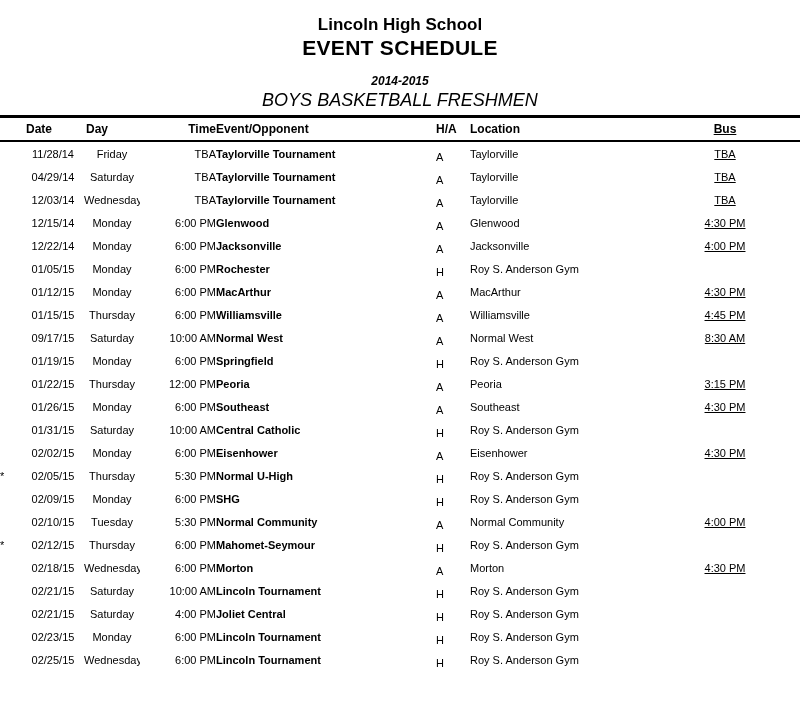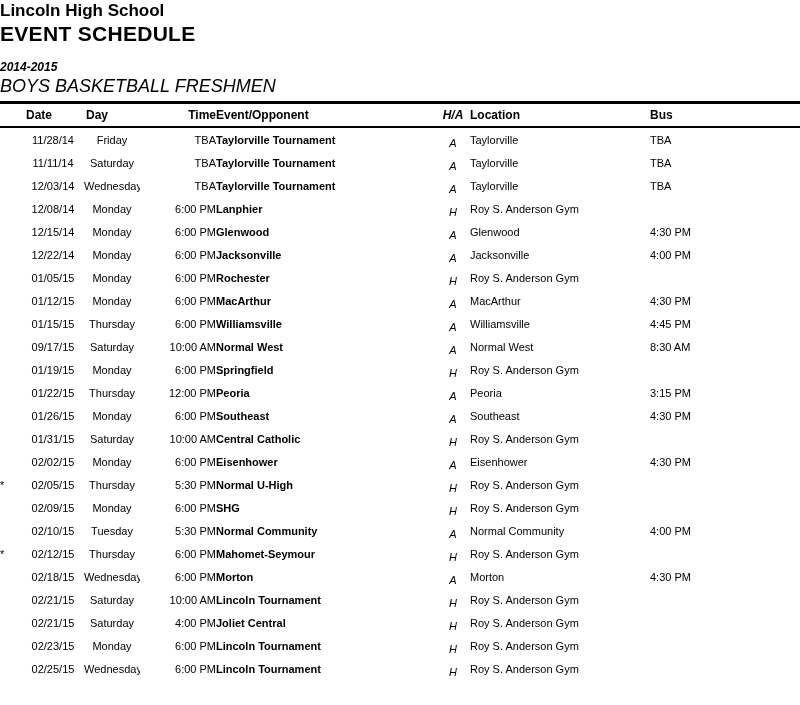--- a/index.html
+++ b/index.html
@@ -16,7 +16,9 @@
     overflow: hidden;
   }
   .doc-header {
+    text-align: center;
     padding-top: 0;
+    margin-top: 14px;
   }
   .school-name {
     font-size: 17px;

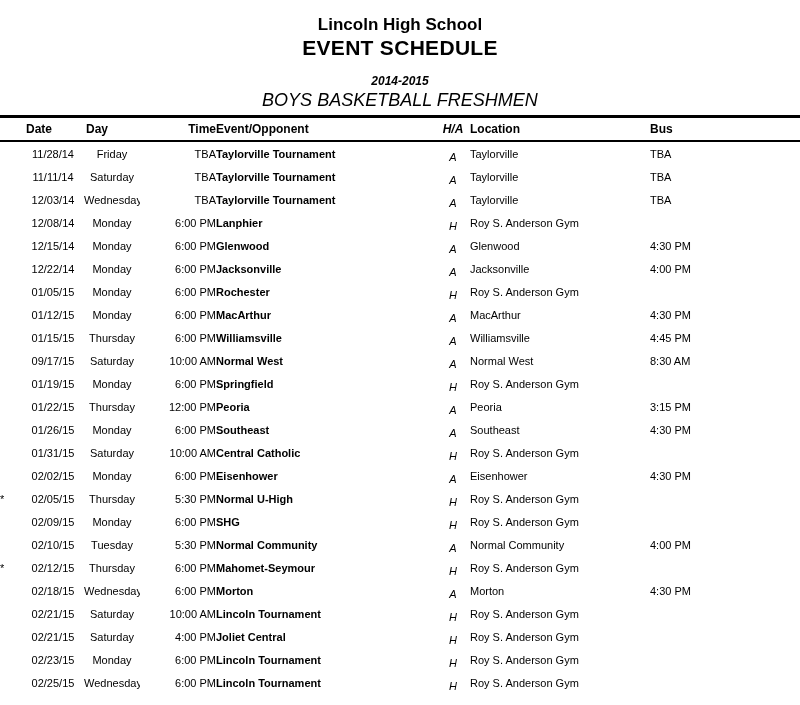--- a/index.html
+++ b/index.html
@@ -74,7 +74,7 @@
   .col-day       { text-align: center; }
   .col-time      { text-align: right; padding-right: 4px; }
   .col-event     { text-align: left;  padding-left: 12px; font-weight: bold; }
-  .col-ha        { text-align: center; font-style: italic; }
+  .col-ha        { text-align: left; }
   .col-location  { text-align: left;  padding-left: 15px; margin-left: 19px; }
   .col-bus       { text-align: left;  padding-left: 5px; }
   th.col-time    { text-align: right; padding-right: 0; }

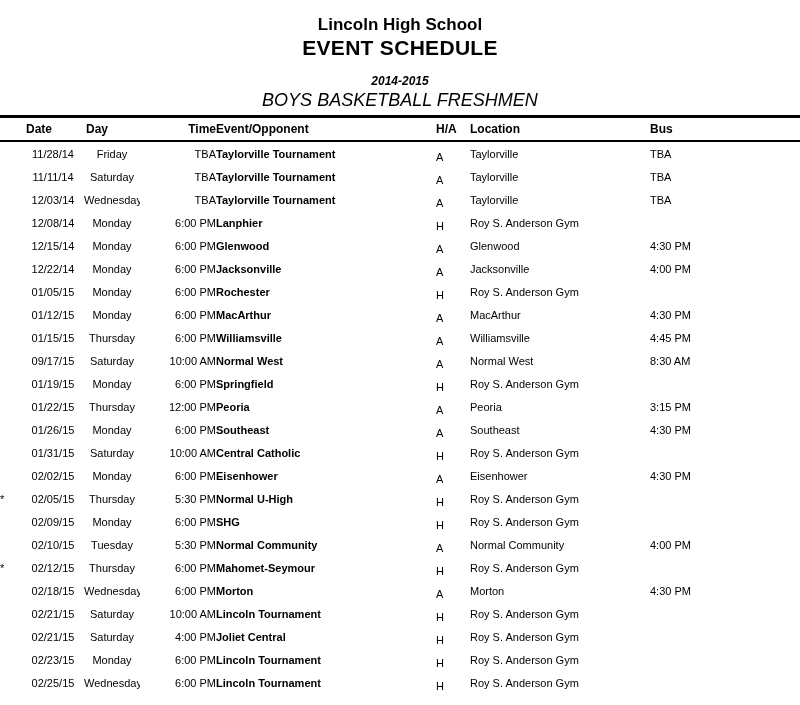--- a/index.html
+++ b/index.html
@@ -76,7 +76,7 @@
   .col-event     { text-align: left;  padding-left: 12px; font-weight: bold; }
   .col-ha        { text-align: left; }
   .col-location  { text-align: left;  padding-left: 15px; margin-left: 19px; }
-  .col-bus       { text-align: left;  padding-left: 5px; }
+  .col-bus       { text-align: center;  padding-left: 5px; text-decoration: underline; }
   th.col-time    { text-align: right; padding-right: 0; }
   .ha-val {
     position: relative;

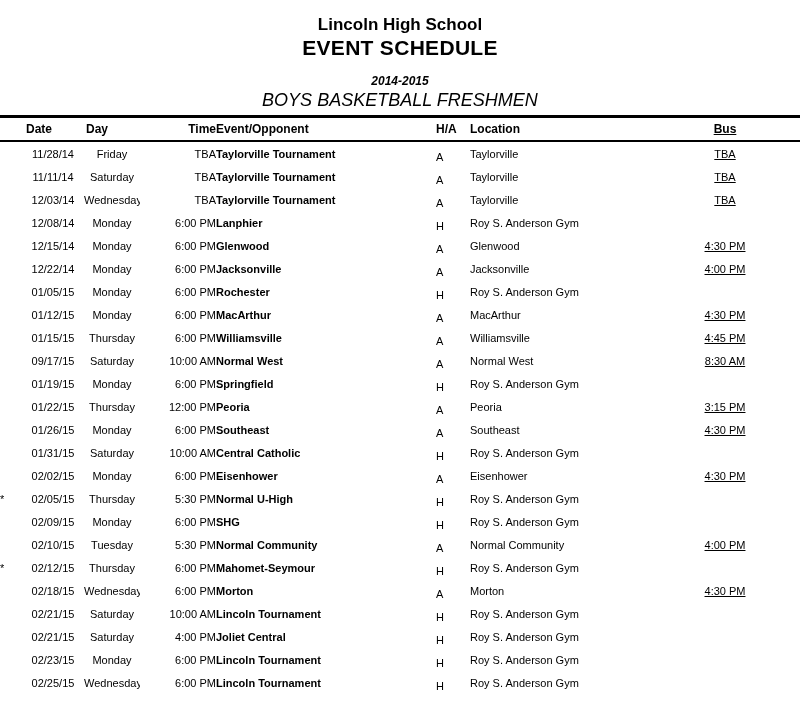--- a/index.html
+++ b/index.html
@@ -132,7 +132,7 @@
         </tr>
         <tr>
           <td class="col-star"></td>
-          <td class="col-date">11/11/14</td>
+          <td class="col-date">04/29/14</td>
           <td class="col-day">Saturday</td>
           <td class="col-time">TBA</td>
           <td class="col-event">Taylorville Tournament</td>

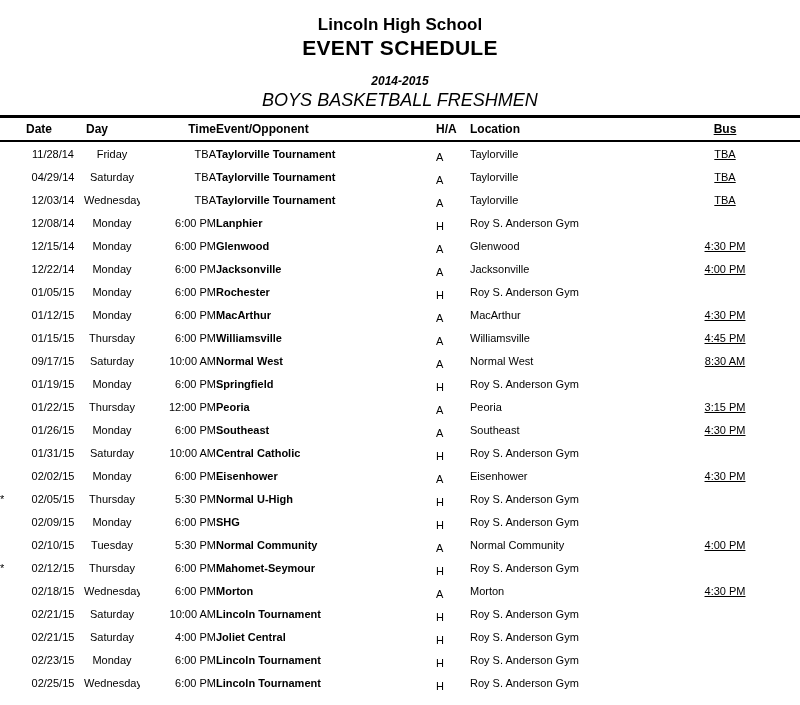--- a/index.html
+++ b/index.html
@@ -152,16 +152,6 @@
         </tr>
         <tr>
           <td class="col-star"></td>
-          <td class="col-date">12/08/14</td>
-          <td class="col-day">Monday</td>
-          <td class="col-time">6:00 PM</td>
-          <td class="col-event">Lanphier</td>
-          <td class="col-ha"><span class="ha-val">H</span></td>
-          <td class="col-location">Roy S. Anderson Gym</td>
-          <td class="col-bus"></td>
-        </tr>
-        <tr>
-          <td class="col-star"></td>
           <td class="col-date">12/15/14</td>
           <td class="col-day">Monday</td>
           <td class="col-time">6:00 PM</td>

